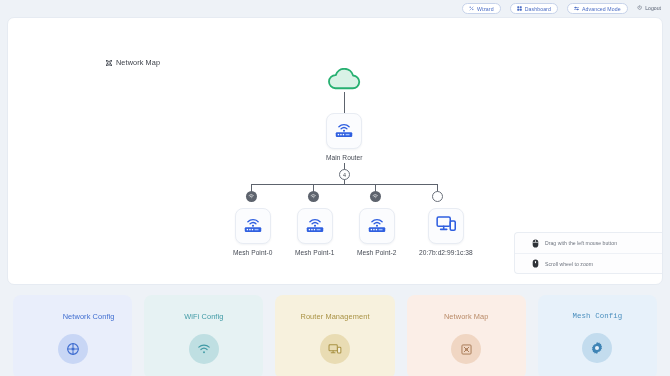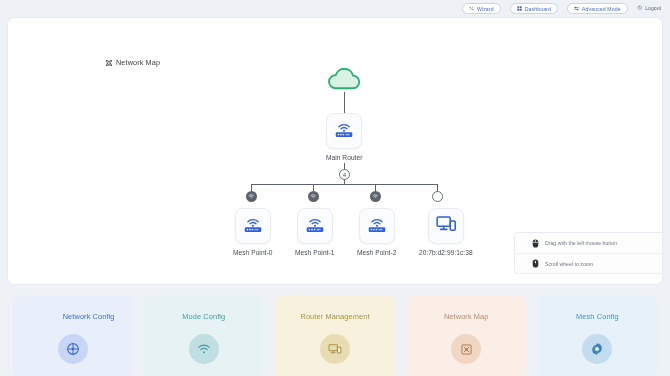--- a/index.html
+++ b/index.html
@@ -370,7 +370,7 @@
   </div>
 
   <div class="card" style="background:#e6f2f3;">
-    <div class="card-title" style="color:#3f9aa5;">Mode Config</div>
+    <div class="card-title" style="color:#3f9aa5;">WiFi Config</div>
     <div class="card-ic" style="background:#bfdfe2;">
       <svg width="14" height="14" viewBox="0 0 20 20" fill="none" stroke="#3f9aa5" stroke-width="1.7" stroke-linecap="round">
         <path d="M2.6 7.4a11 11 0 0 1 14.8 0"></path>

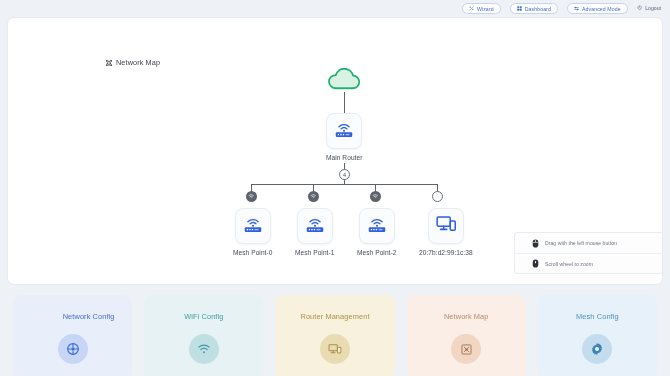--- a/index.html
+++ b/index.html
@@ -403,7 +403,7 @@
   </div>
 
   <div class="card" style="background:#e7f1fa;">
-    <div class="card-title" style="color:#4b8fbe;">Mesh Config</div>
+    <div class="card-title" style="color:#4b8fbe;font-family:Liberation Mono, monospace;">Mesh Config</div>
     <div class="card-ic" style="background:#c3dcee;">
       <svg width="14" height="14" viewBox="0 0 20 20" fill="#3f84b5">
         <path d="M10 1.6l1.5 1.1 1.8-.5.8 1.7 1.8.4-.1 1.9 1.4 1.2-.9 1.6.9 1.6-1.4 1.2.1 1.9-1.8.4-.8 1.7-1.8-.5L10 18.4l-1.5-1.1-1.8.5-.8-1.7-1.8-.4.1-1.9L2.8 12.6l.9-1.6-.9-1.6 1.4-1.2-.1-1.9 1.8-.4.8-1.7 1.8.5L10 1.6Z"></path>

